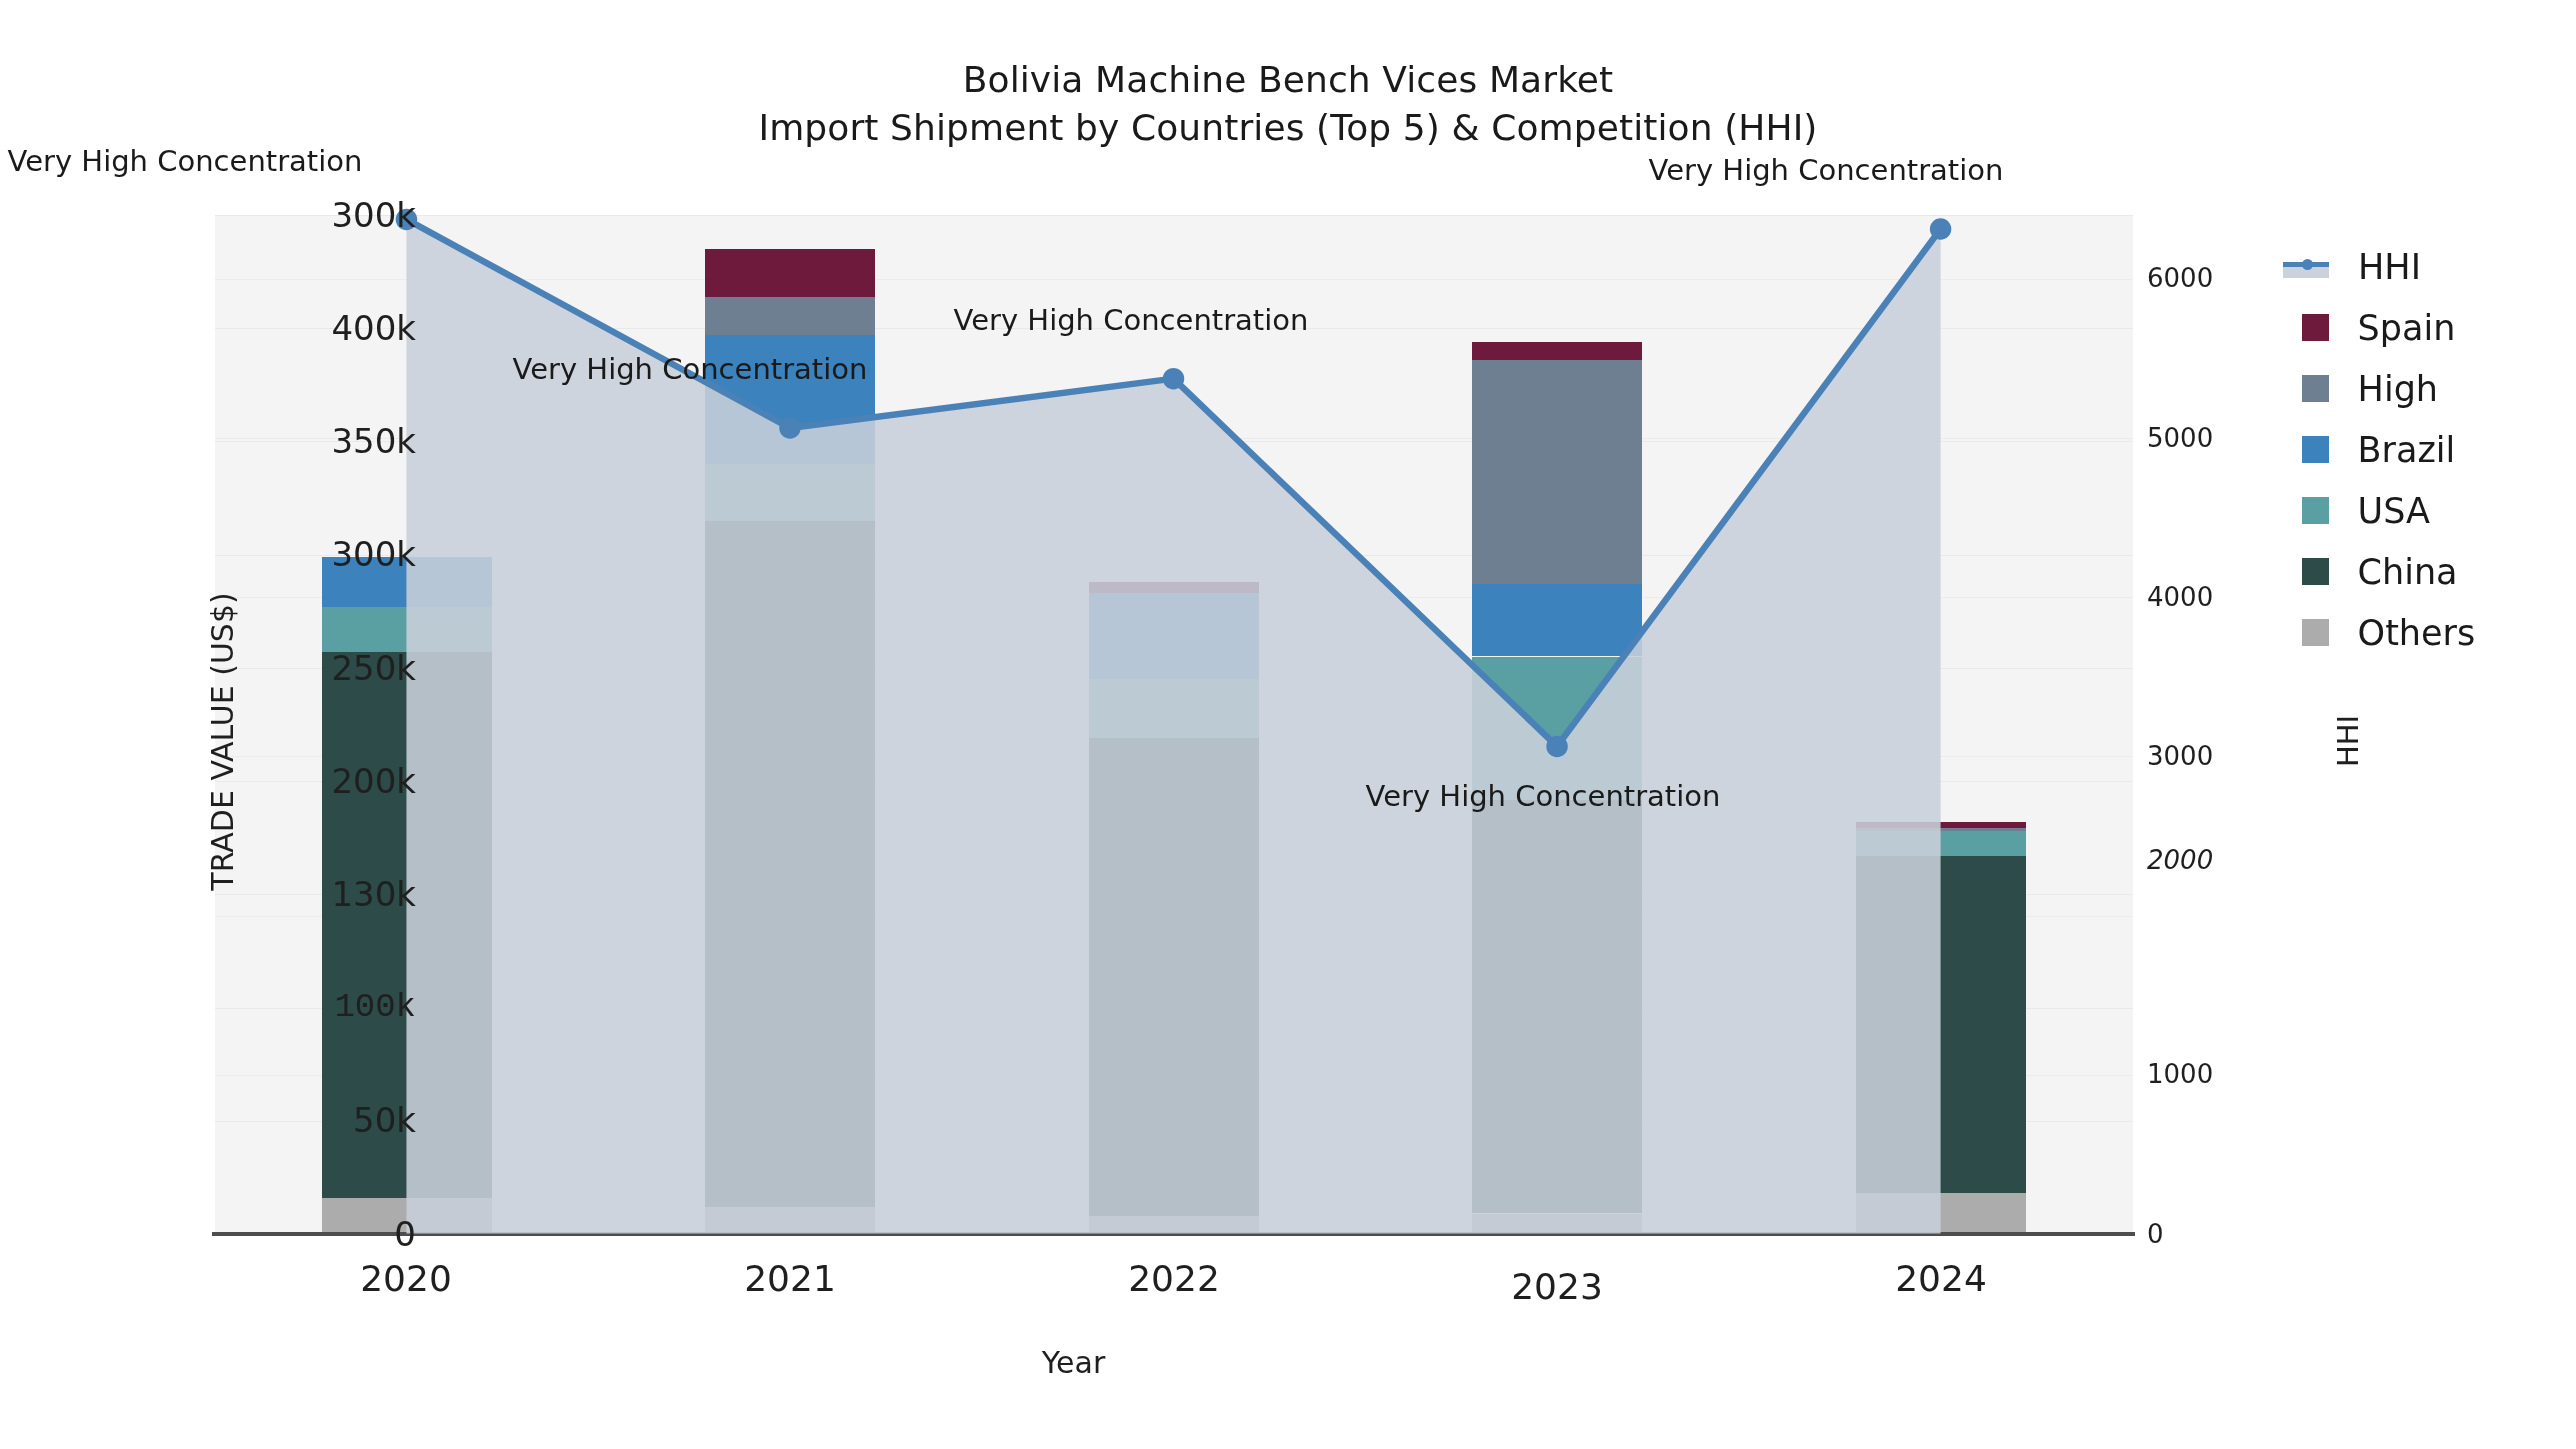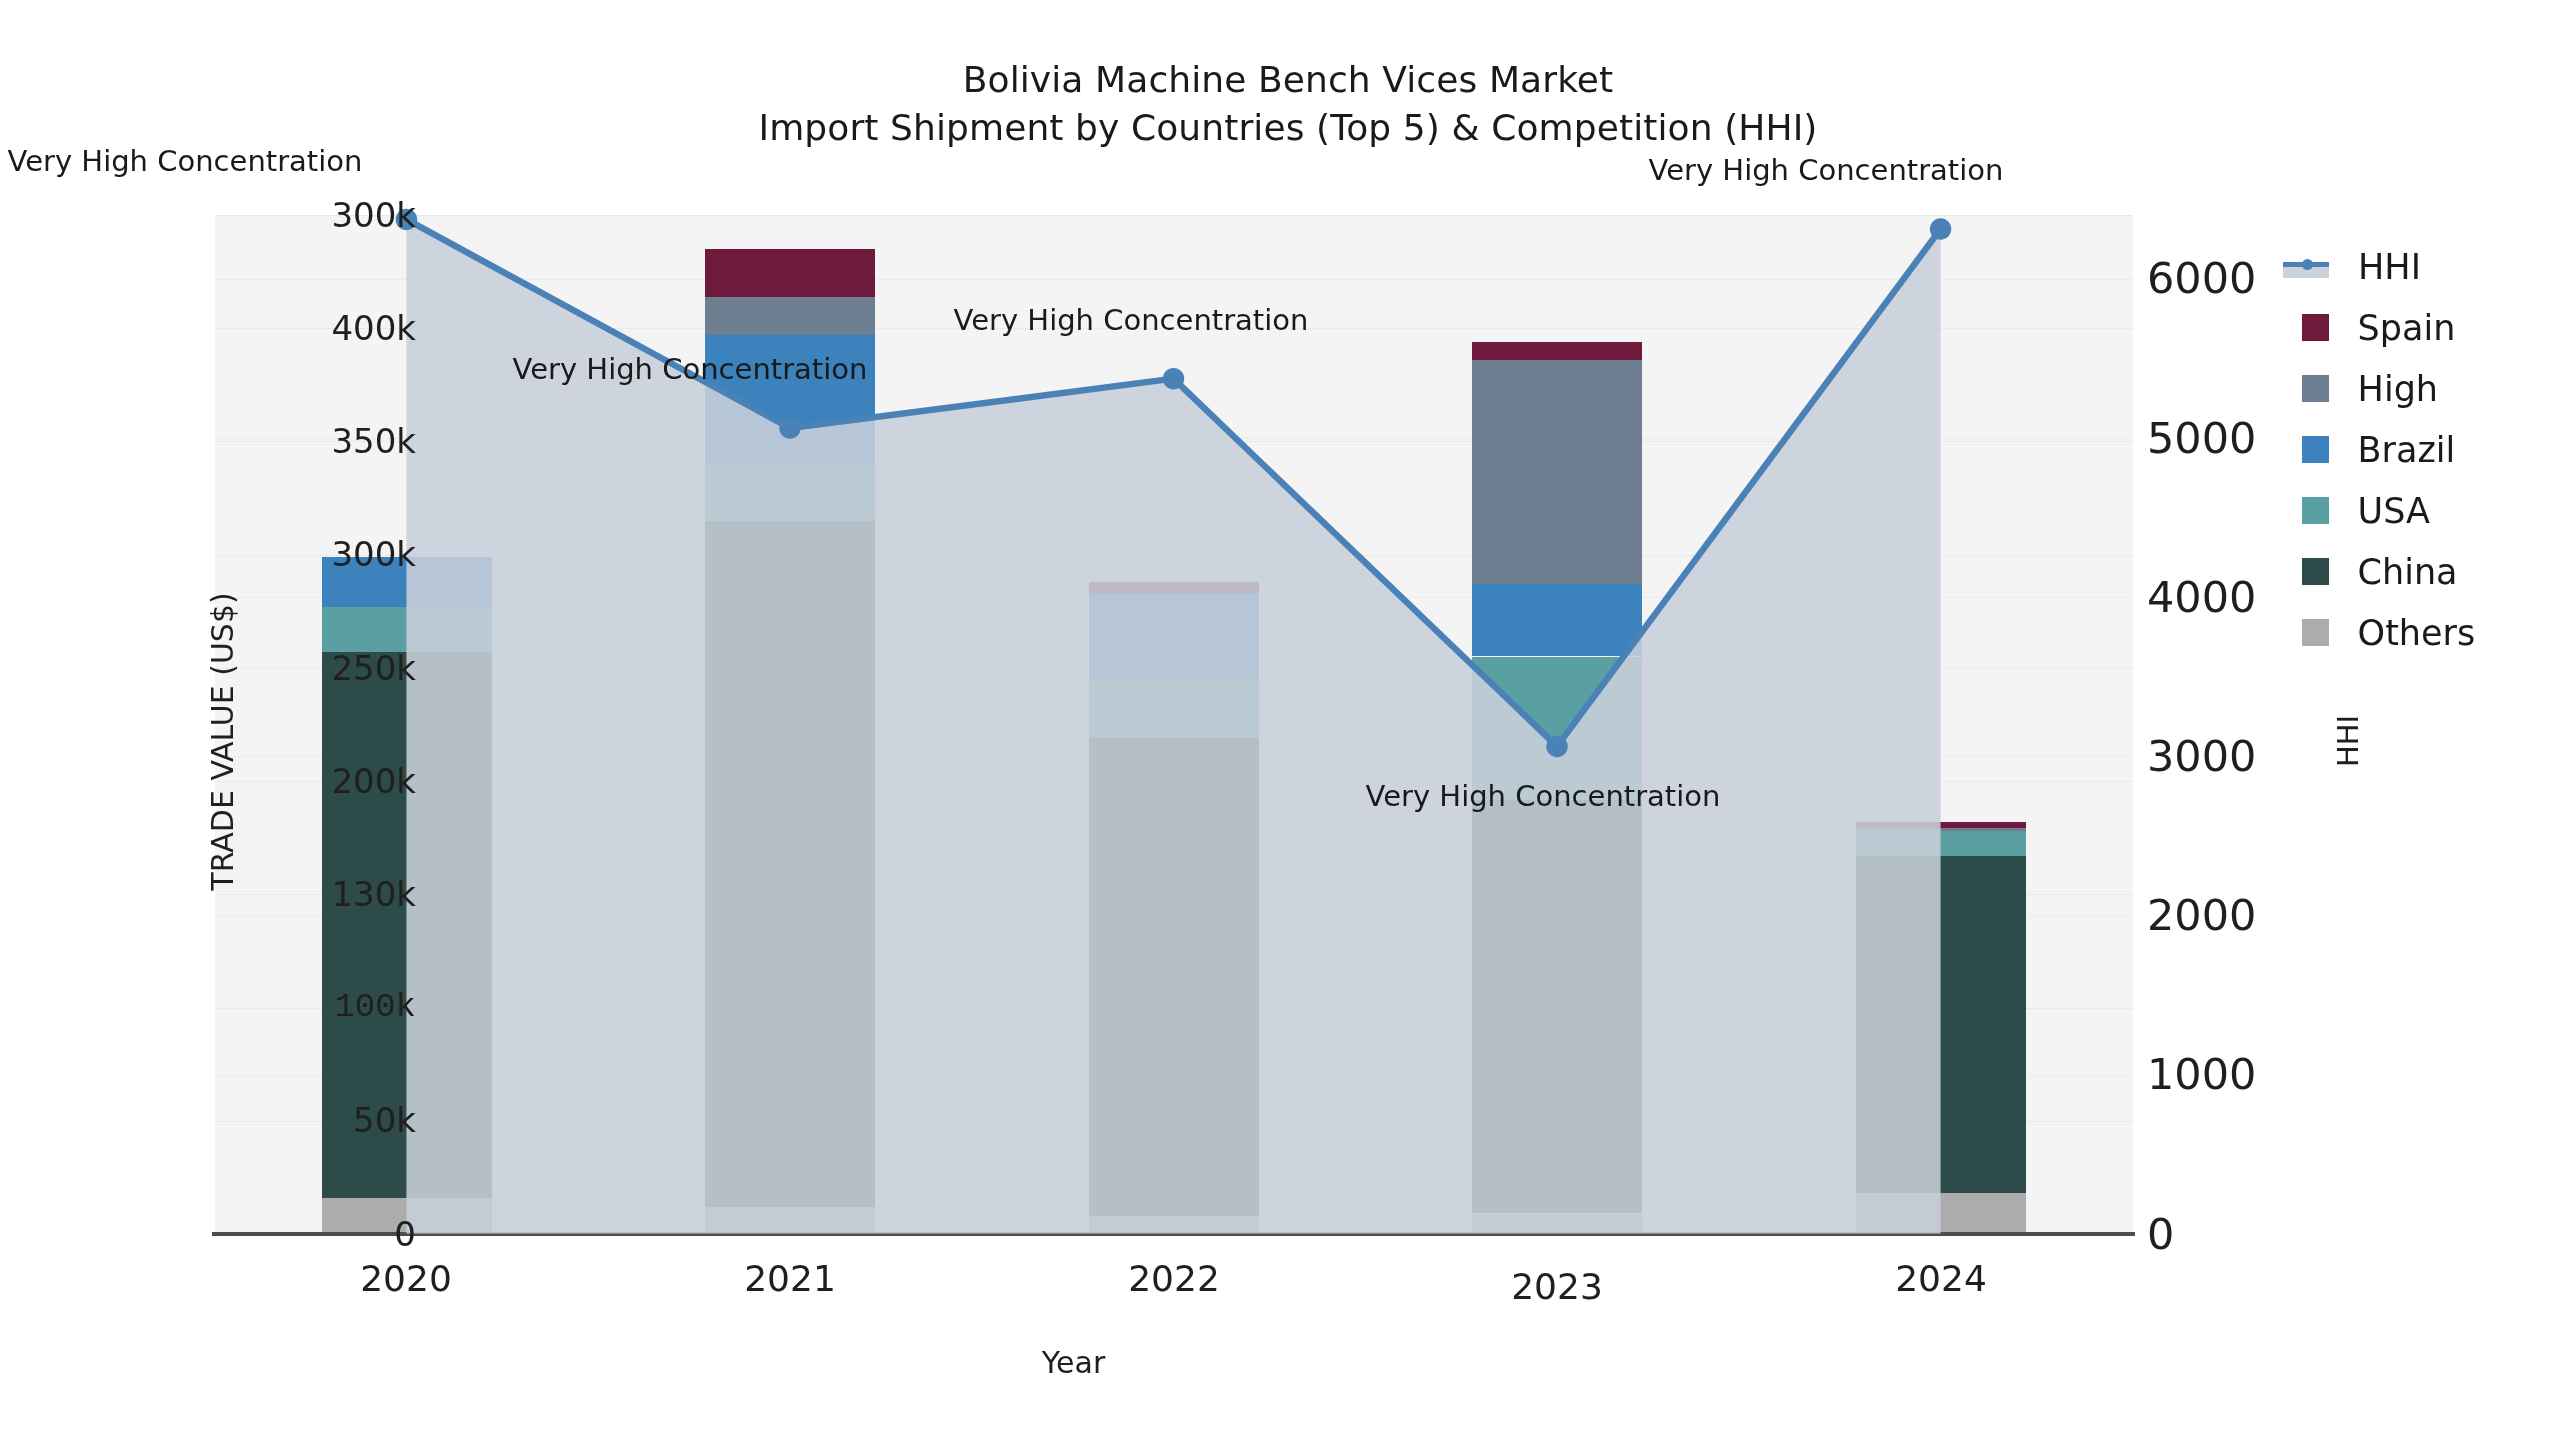--- a/index.html
+++ b/index.html
@@ -64,7 +64,7 @@
   .y2tick{
     position:absolute;left:2147px;
     width:186px;text-align:left;
-    font-size:43px;color:#1f1f1f;
+    font-size:26px;color:#1f1f1f;
     transform:translateY(-50%);
     white-space:nowrap;
   }

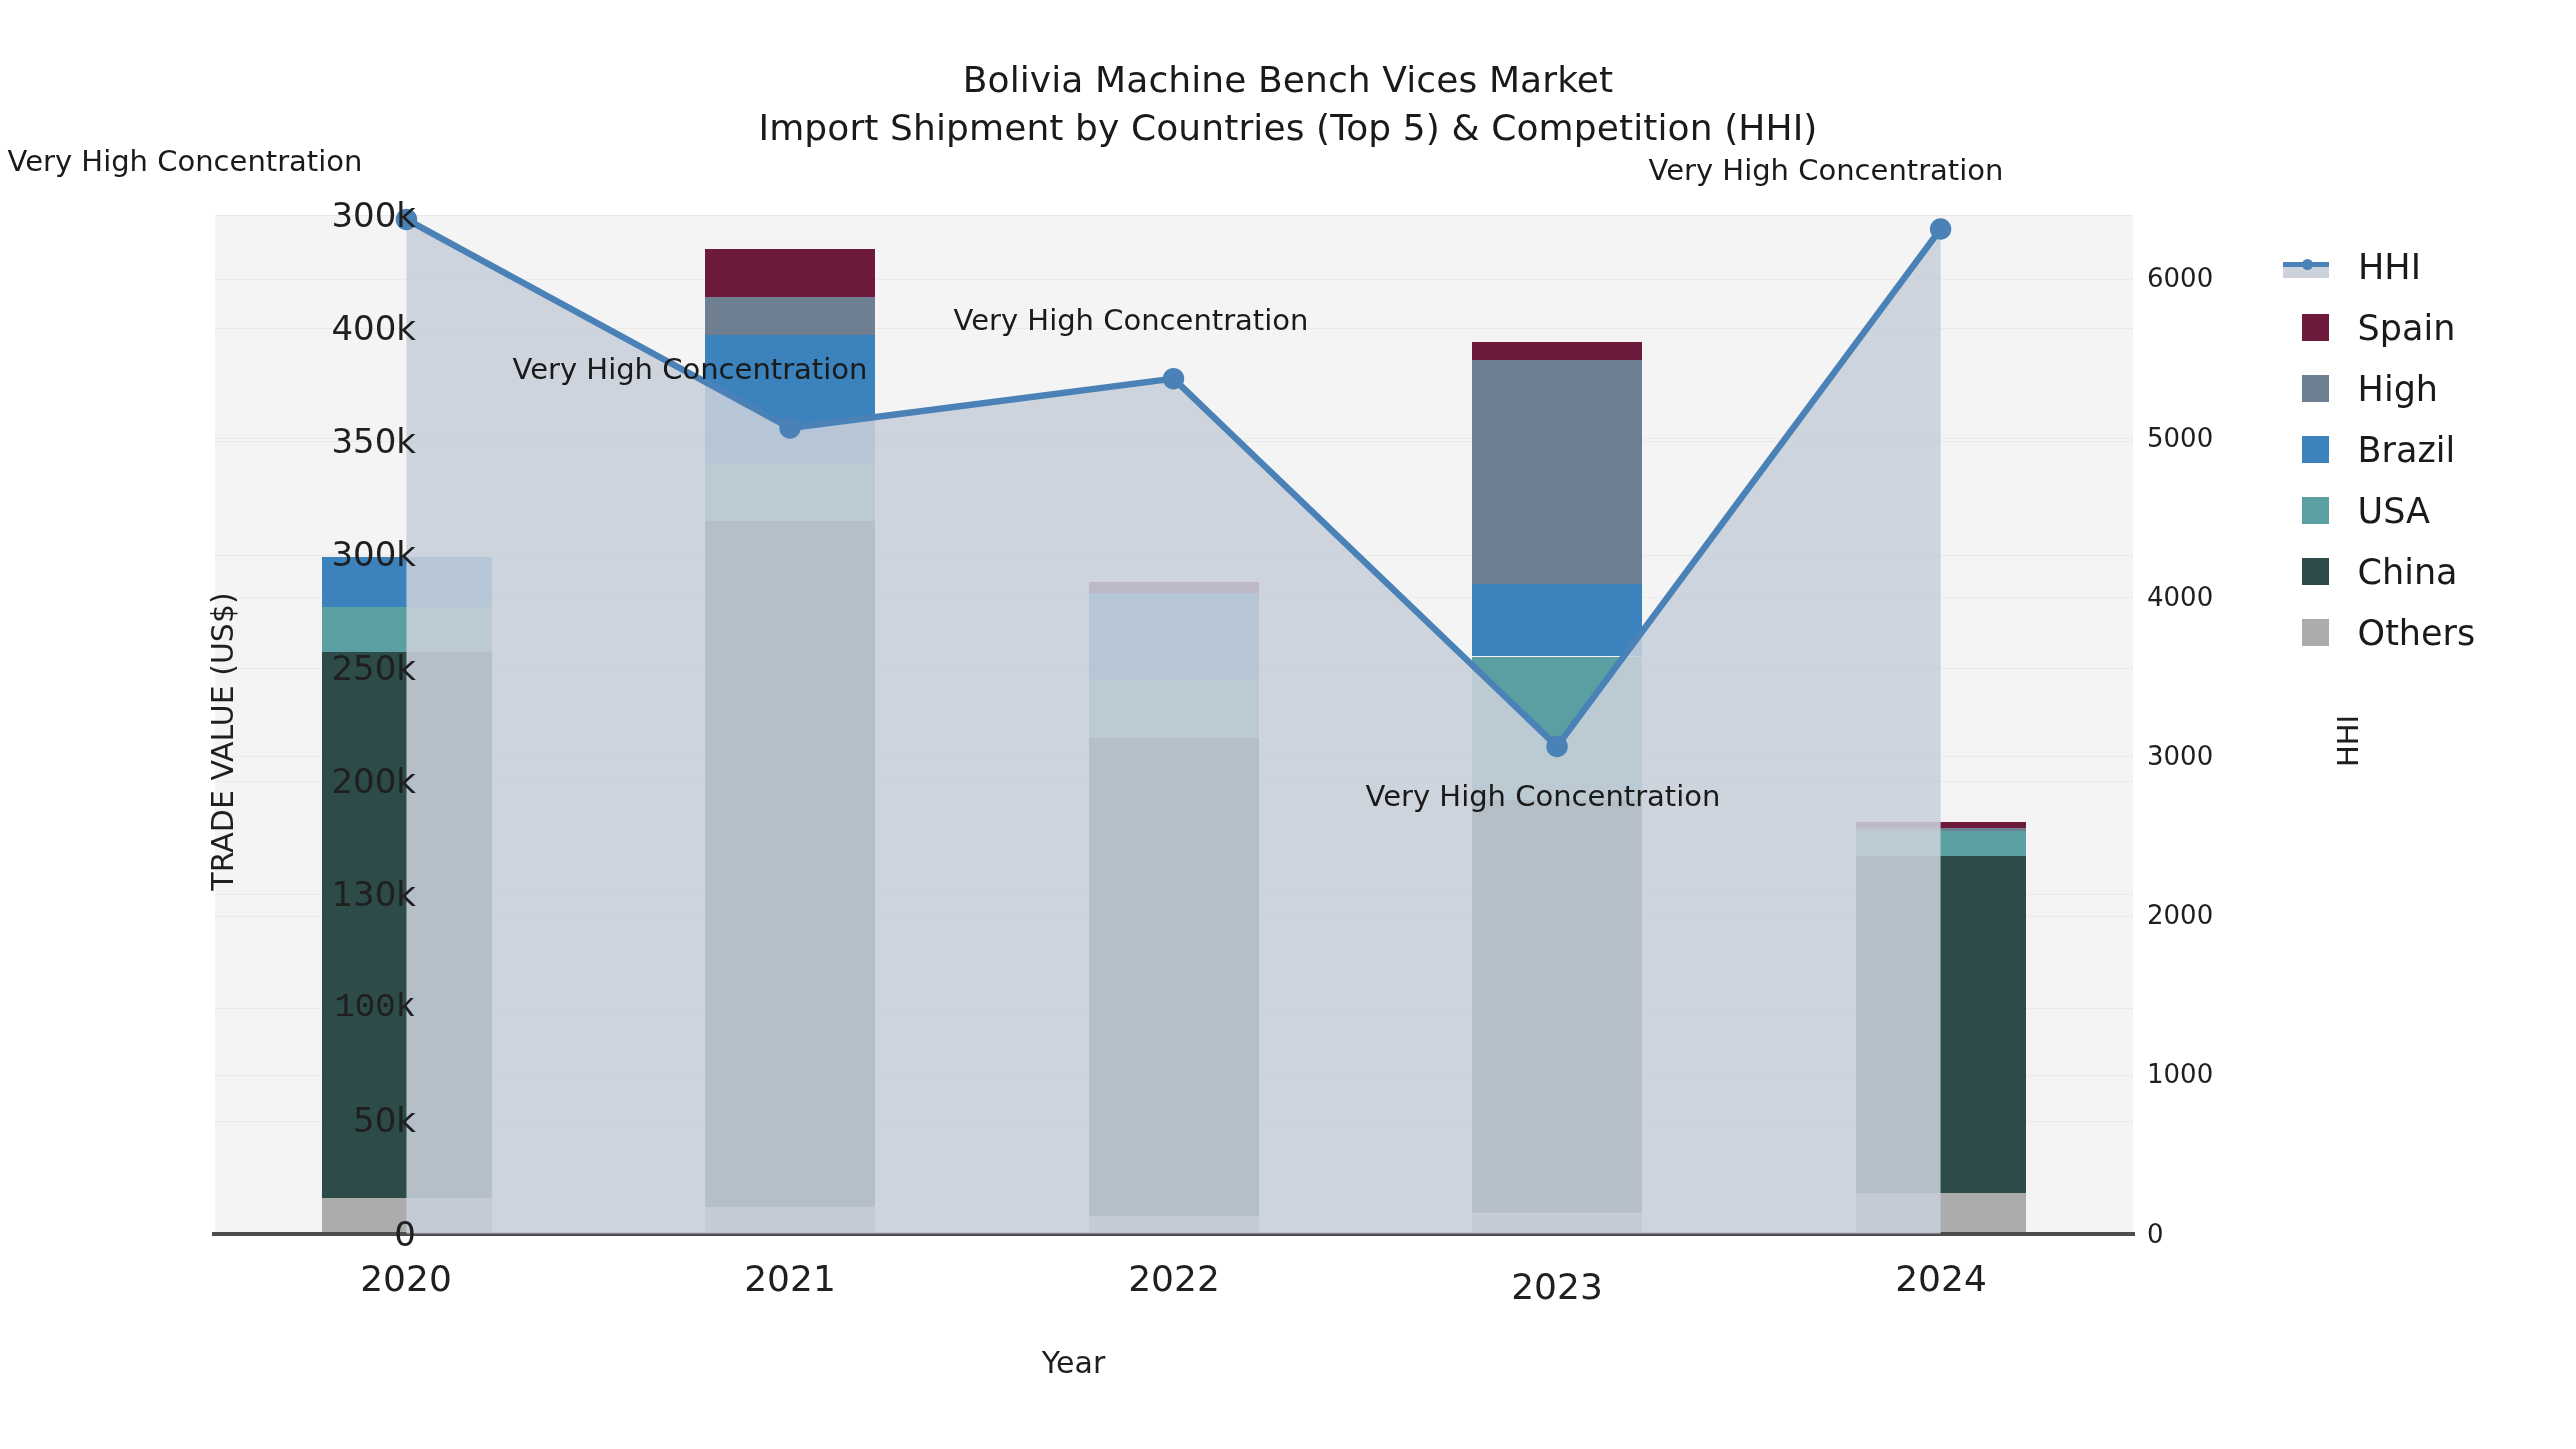--- a/index.html
+++ b/index.html
@@ -224,7 +224,7 @@
   <div id="y2ticks">
       <div class="y2tick" style="top: 1234px;">0</div>
       <div class="y2tick" style="top: 1074px;">1000</div>
-      <div class="y2tick" style="top: 915px;">2000</div>
+      <div class="y2tick" style="top: 860px; font-style: italic;">2000</div>
       <div class="y2tick" style="top: 756px;">3000</div>
       <div class="y2tick" style="top: 597px;">4000</div>
       <div class="y2tick" style="top: 438px;">5000</div>

